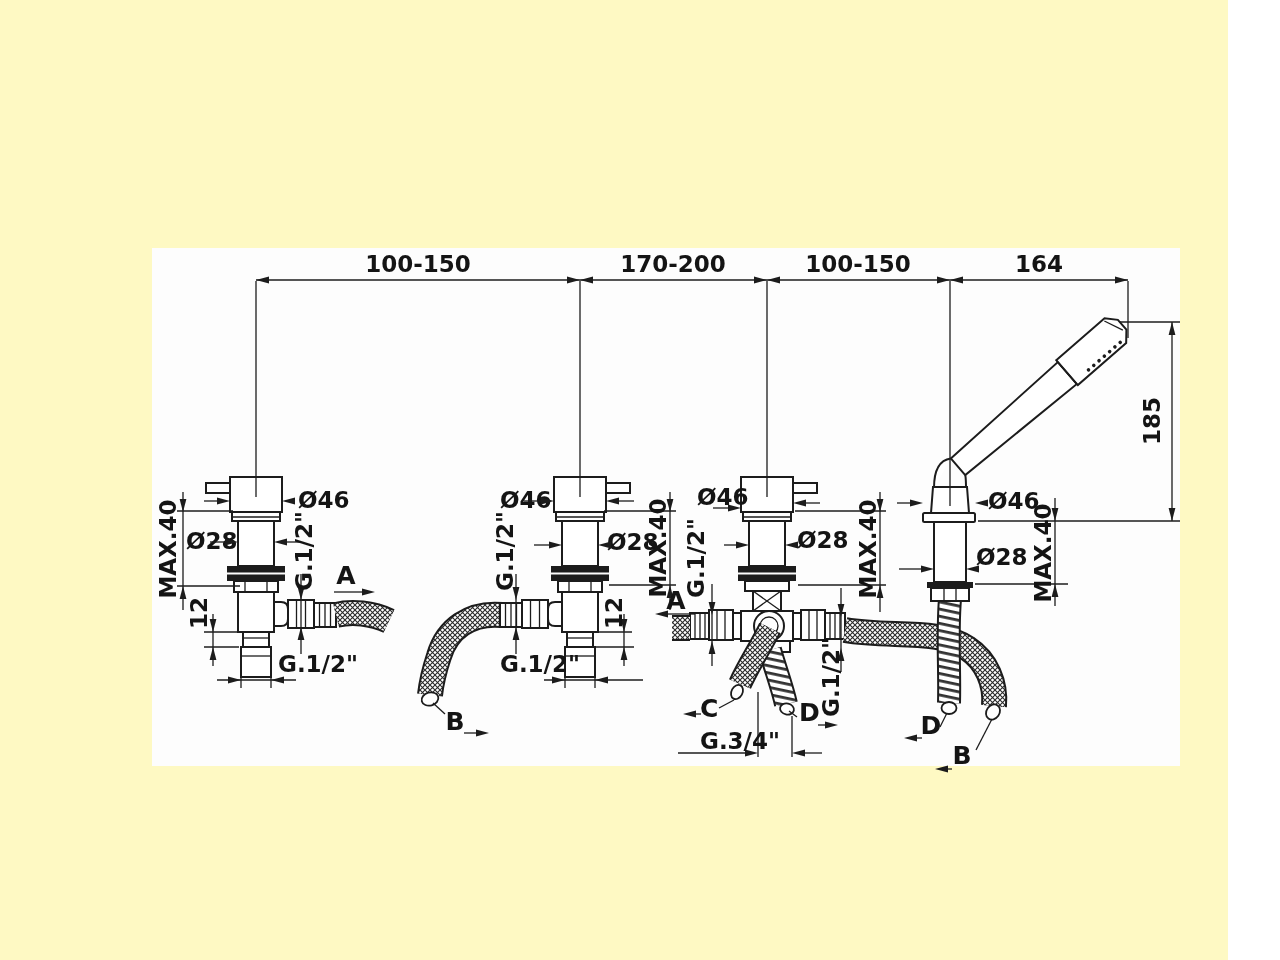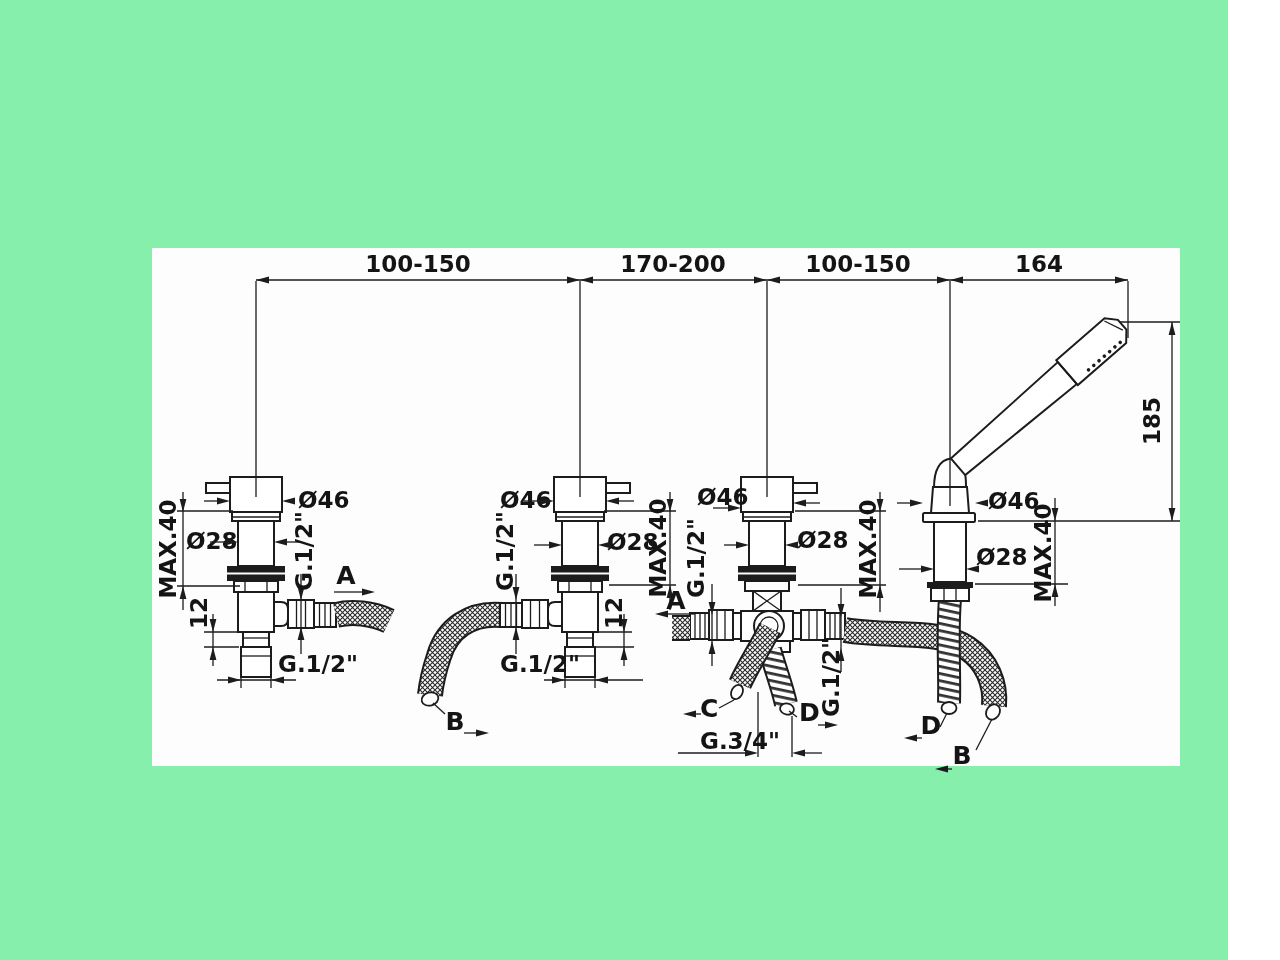--- a/index.html
+++ b/index.html
@@ -3,7 +3,7 @@
 <meta charset="utf-8">
 <style>
   html,body{margin:0;padding:0;background:#ffffff;}
-  .stage{width:1228px;height:960px;background:#86efac;position:relative;overflow:hidden;}
+  .stage{width:1228px;height:960px;background:#fef9c3;position:relative;overflow:hidden;}
   svg{display:block;}
   .part{stroke:#1c1c1c;stroke-width:2;fill:#ffffff;}
   .partthin{stroke:#1c1c1c;stroke-width:1.3;fill:none;}

